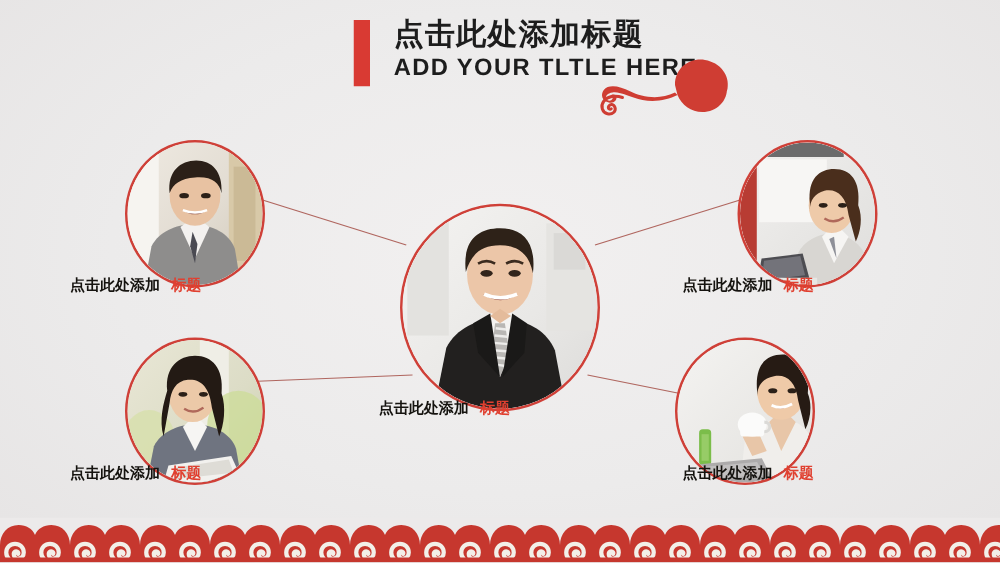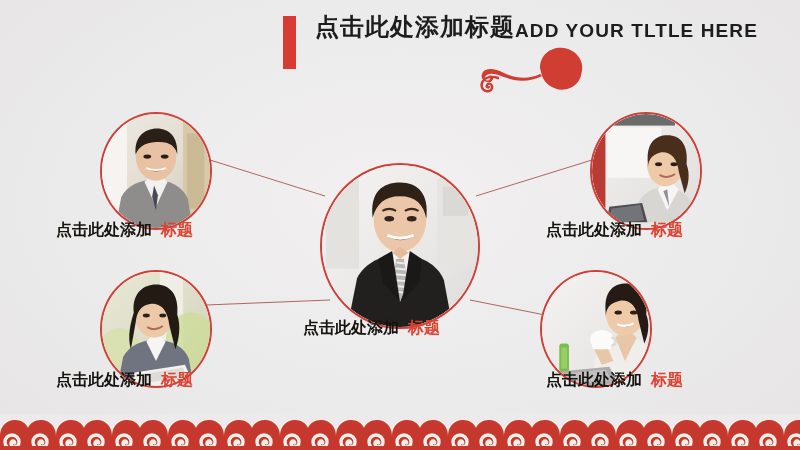--- a/index.html
+++ b/index.html
@@ -39,7 +39,7 @@
   #title-texts {
     margin-left: 19px;
     display: flex;
-    flex-direction: row;
+    flex-direction: column;
     line-height: 1;
   }
   #title-cn {

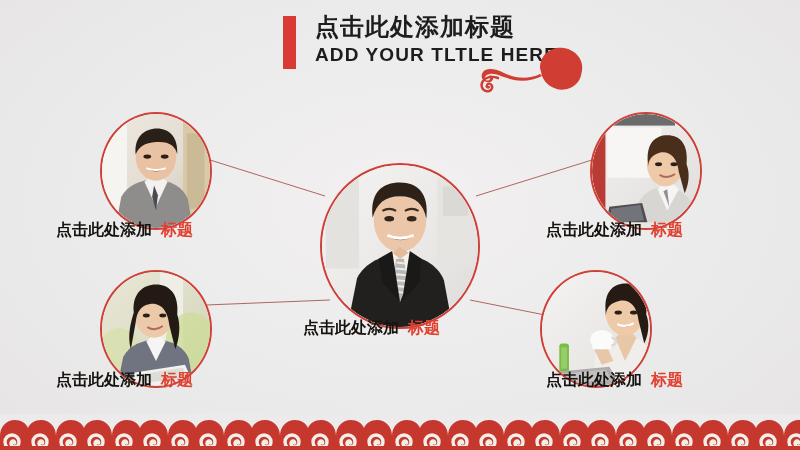--- a/index.html
+++ b/index.html
@@ -101,7 +101,7 @@
   .node-label {
     position: absolute;
     white-space: nowrap;
-    font-size: 16px;
+    font-size: 12px;
     font-weight: bold;
     line-height: 1;
     font-family: "DejaVu Sans", "Liberation Sans", sans-serif;

